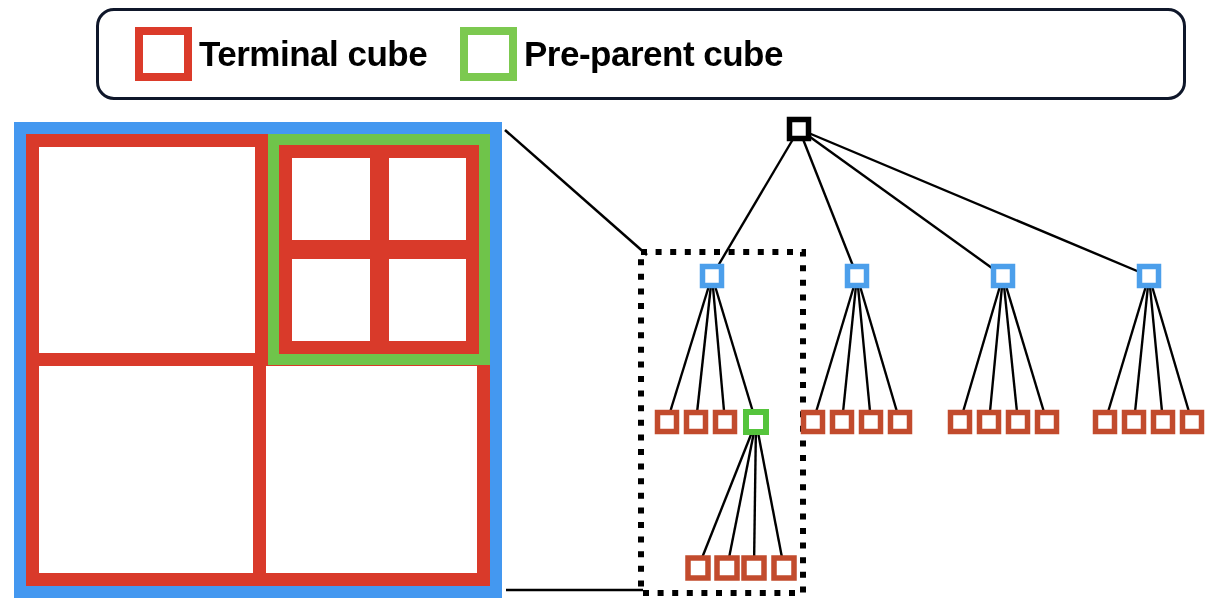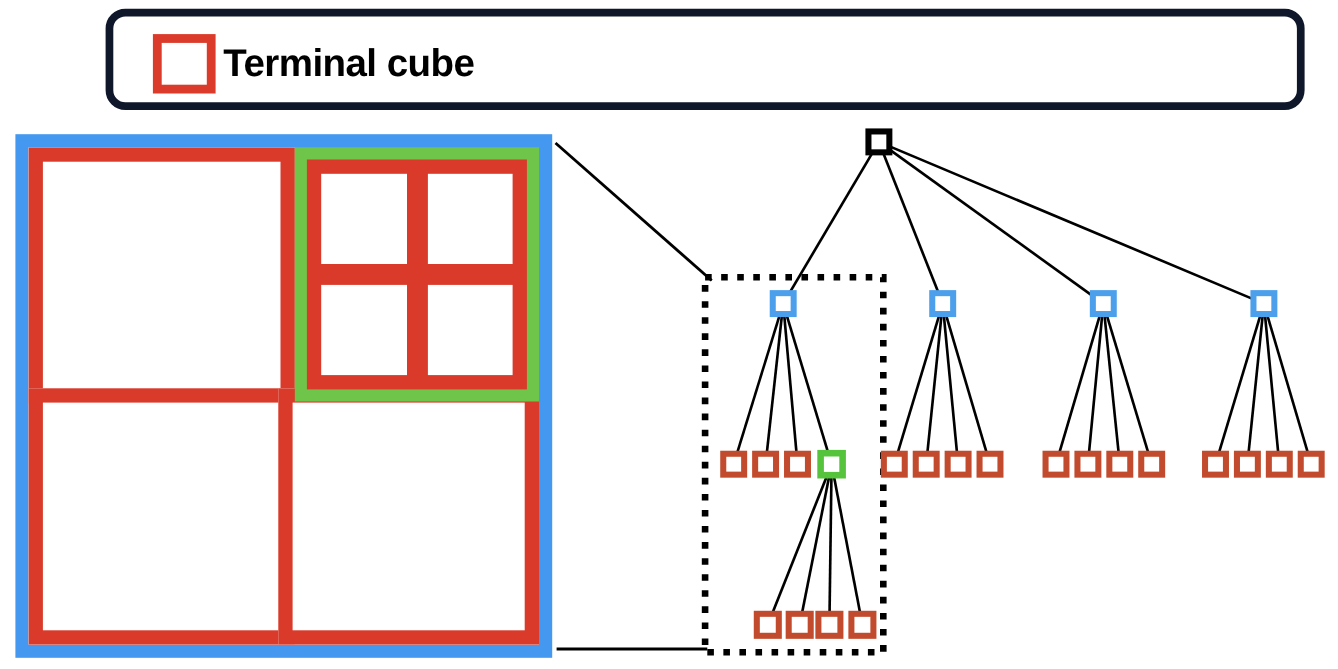--- a/index.html
+++ b/index.html
@@ -8,7 +8,7 @@
 
   
   .legend{position:absolute;left:96px;top:8px;width:1090px;height:92px;
-          border:7px solid #0f172a;border-radius:18px;box-sizing:border-box;background:#fff;}
+          border:3px solid #0f172a;border-radius:18px;box-sizing:border-box;background:#fff;}
   .legend-item{position:absolute;top:0;height:86px;display:flex;align-items:center;white-space:nowrap;}
   .li-0{left:36px;} .li-1{left:361px;} .li-2{left:729px;}
   .swatch{width:41px;height:38px;border:8px solid #000;background:#fff;flex:0 0 auto;}

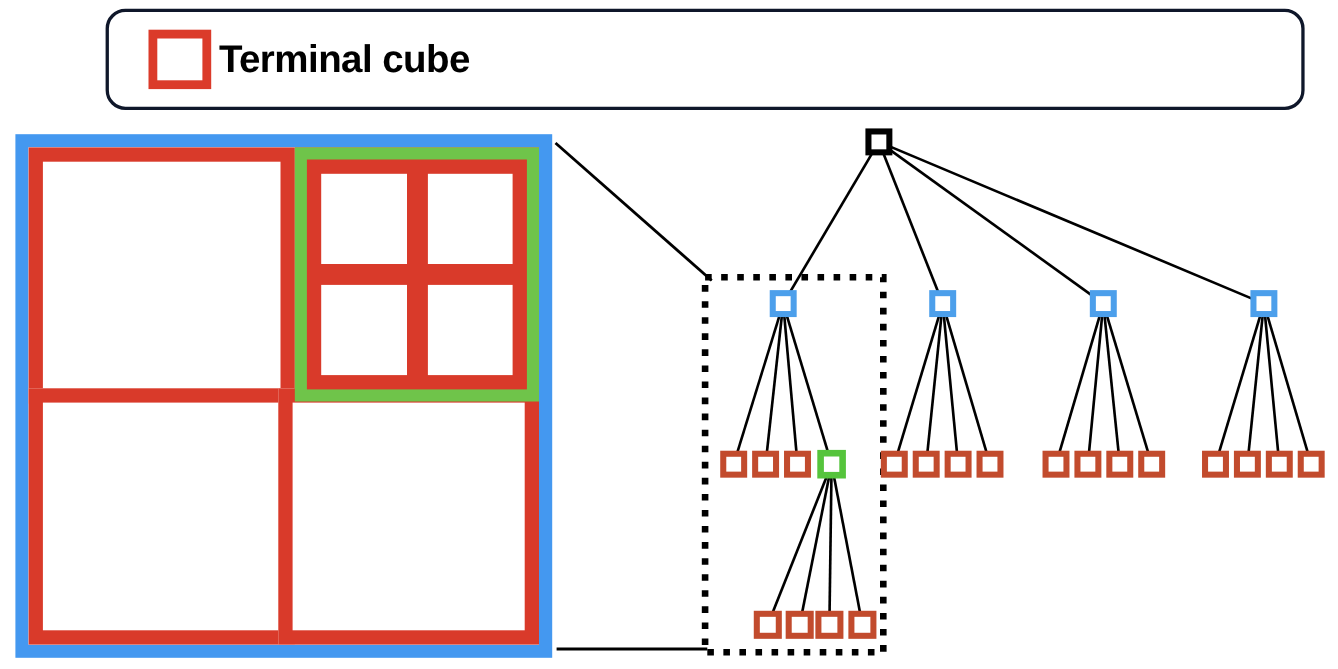--- a/index.html
+++ b/index.html
@@ -39,6 +39,10 @@
     <div class="legend-item li-0">
       <span class="swatch" style="border-color: rgb(219, 59, 42);"></span>
       <span class="legend-label">Terminal cube</span>
+    </div>
+    <div class="legend-item li-1">
+      <span class="swatch" style="border-color: rgb(124, 201, 80);"></span>
+      <span class="legend-label">Pre-parent cube</span>
     </div>
   </div>
 

